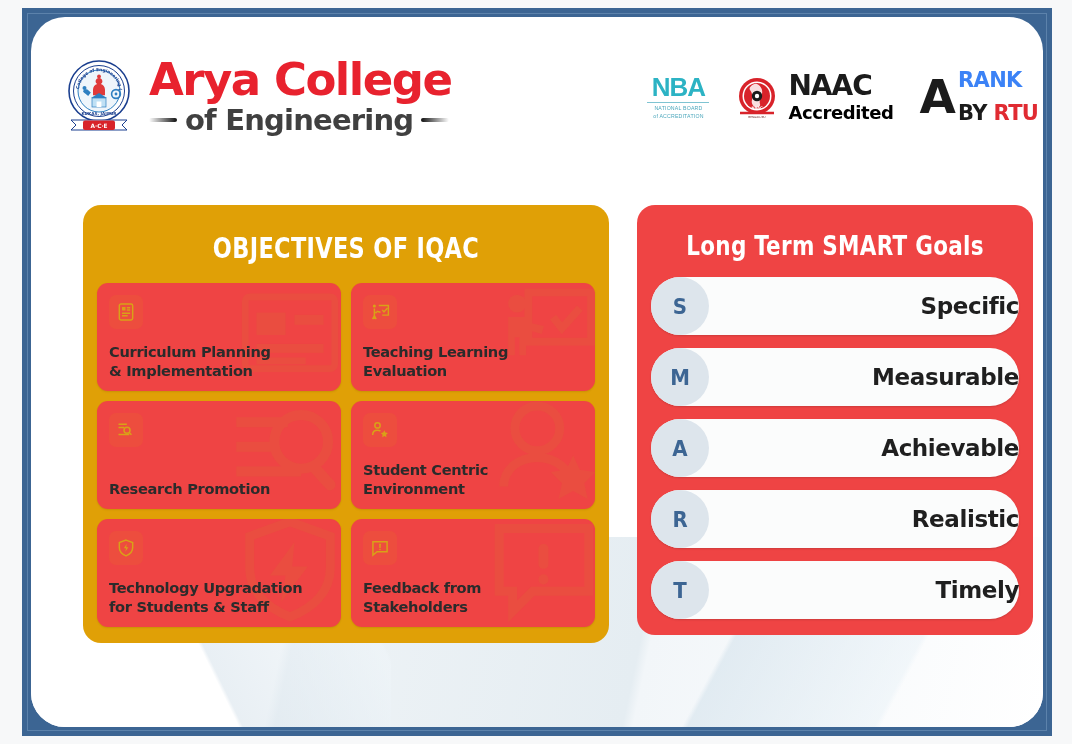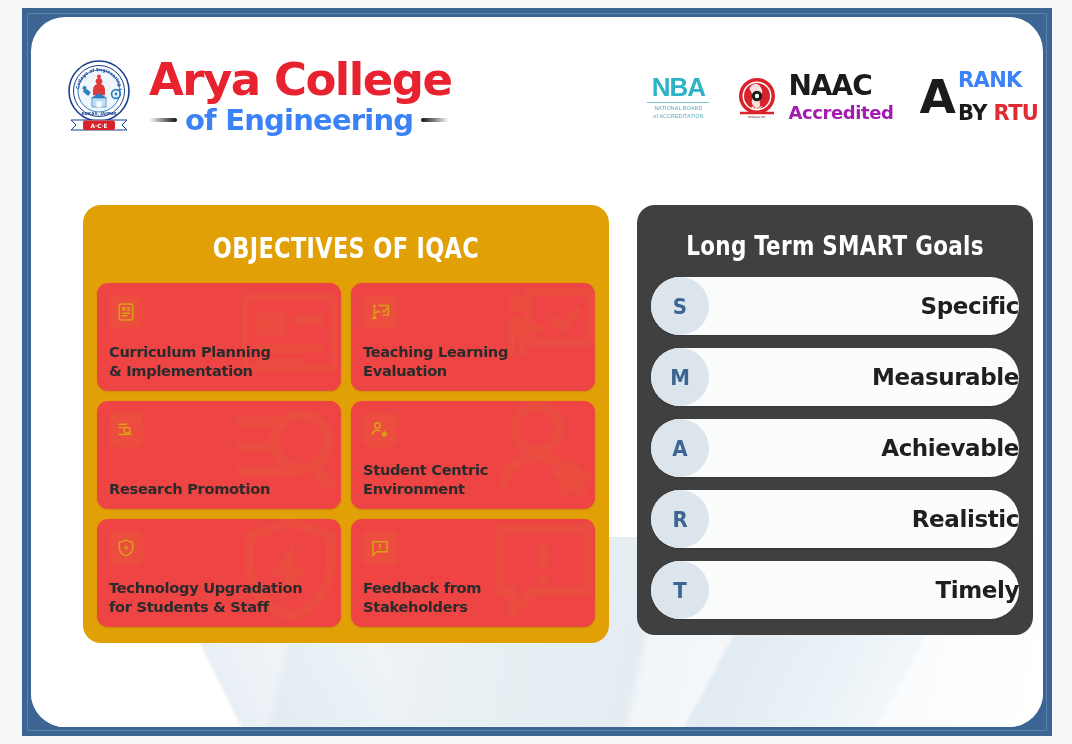--- a/index.html
+++ b/index.html
@@ -64,7 +64,7 @@
   .brand-rule.r{ background:linear-gradient(90deg,#101010,#ffffff); }
   .brand-sub{
     font-family:"DejaVu Sans", sans-serif;
-    font-weight:bold; font-size:29px; letter-spacing:-0.8px; color:#3b82f6;
+    font-weight:bold; font-size:29px; letter-spacing:-0.8px; color:#404040;
   }
 
   .badges{ display:flex; align-items:center; gap:26px; margin-left:196px; }

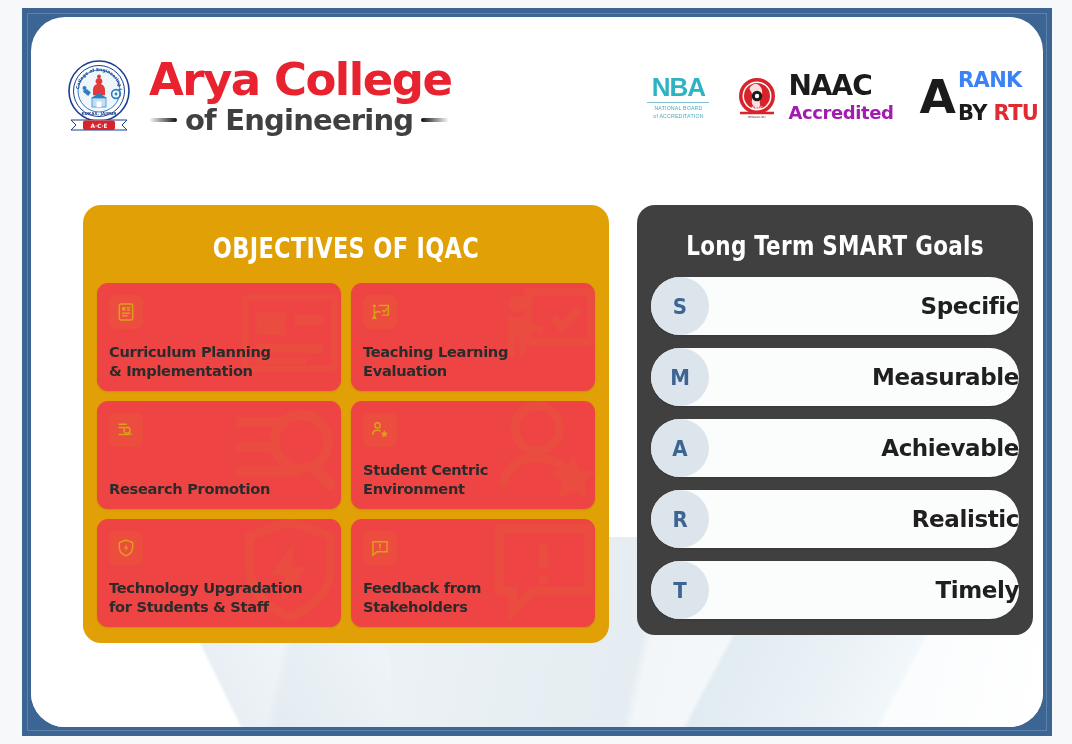--- a/index.html
+++ b/index.html
@@ -92,7 +92,7 @@
   }
   .naac-sub{
     font-family:"DejaVu Sans", sans-serif; font-weight:bold;
-    font-size:18px; letter-spacing:-.4px; color:#a21caf; margin-top:2px;
+    font-size:18px; letter-spacing:-.4px; color:#000000; margin-top:2px;
   }
 
   

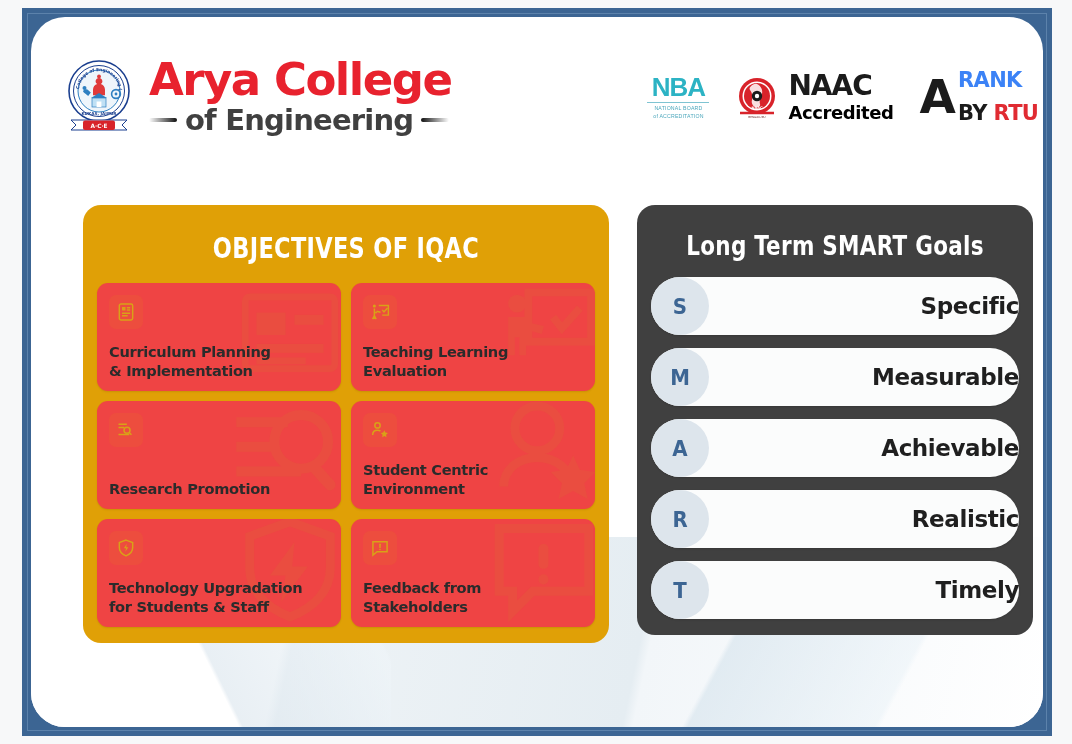--- a/index.html
+++ b/index.html
@@ -163,7 +163,7 @@
   
   .smart{
     margin-left:28px; width:396px;
-    background:#404040; border-radius:18px;
+    background:#ef4444; border-radius:18px;
     padding:12px 14px 16px 14px;
   }
   .smart-title{

